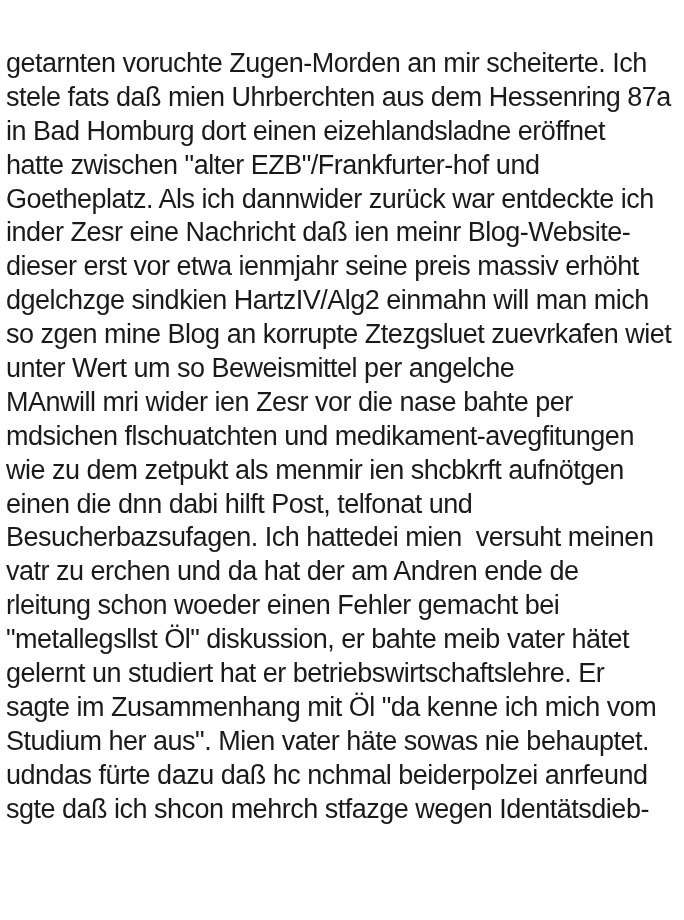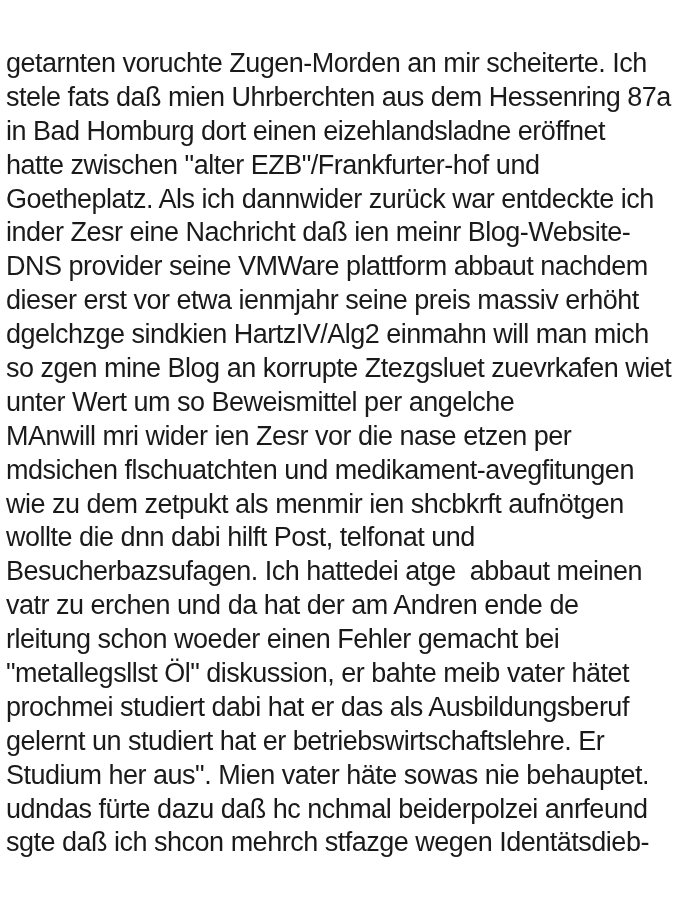--- a/index.html
+++ b/index.html
@@ -40,7 +40,6 @@
   <div class="line">hatte zwischen "alter EZB"/Frankfurter-hof und</div>
   <div class="line">Goetheplatz. Als ich dannwider zurück war entdeckte ich</div>
   <div class="line">inder Zesr eine Nachricht daß ien meinr Blog-Website-</div>
-  <div class="line">DNS provider seine VMWare plattform abbaut nachdem</div>
   <div class="line">dieser erst vor etwa ienmjahr seine preis massiv erhöht</div>
   <div class="line">dgelchzge sindkien HartzIV/Alg2 einmahn will man mich</div>
   <div class="line">so zgen mine Blog an korrupte Ztezgsluet zuevrkafen wiet</div>

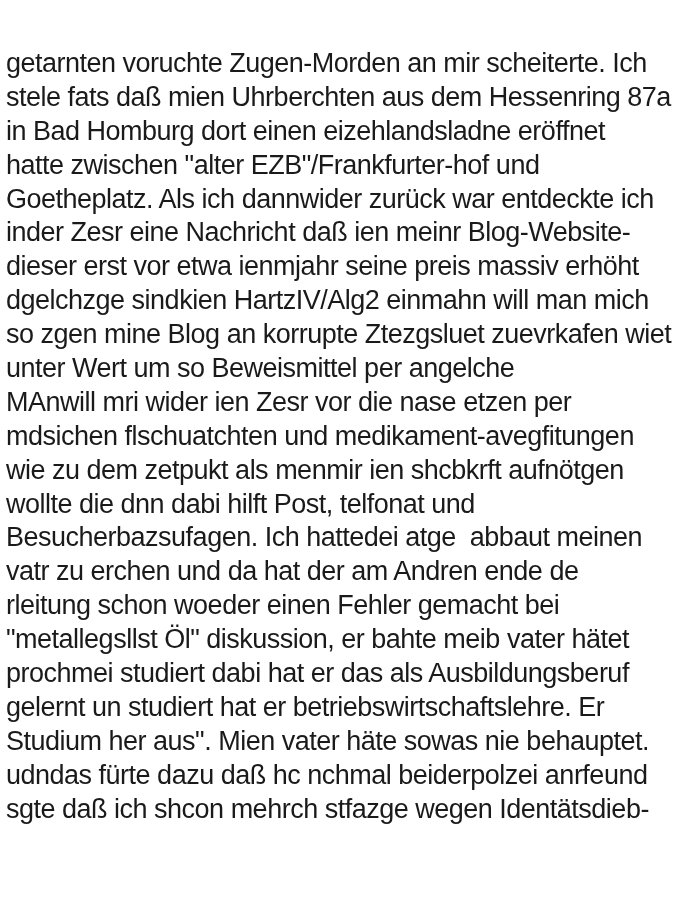--- a/index.html
+++ b/index.html
@@ -44,7 +44,7 @@
   <div class="line">dgelchzge sindkien HartzIV/Alg2 einmahn will man mich</div>
   <div class="line">so zgen mine Blog an korrupte Ztezgsluet zuevrkafen wiet</div>
   <div class="line">unter Wert um so Beweismittel per angelche</div>
-  <div class="line">MAnwill mri wider ien Zesr vor die nase etzen per</div>
+  <div class="line">MAnwill mri wider ien Zesr vor die nase bahte per</div>
   <div class="line">mdsichen flschuatchten und medikament-avegfitungen</div>
   <div class="line">wie zu dem zetpukt als menmir ien shcbkrft aufnötgen</div>
   <div class="line">wollte die dnn dabi hilft Post, telfonat und</div>

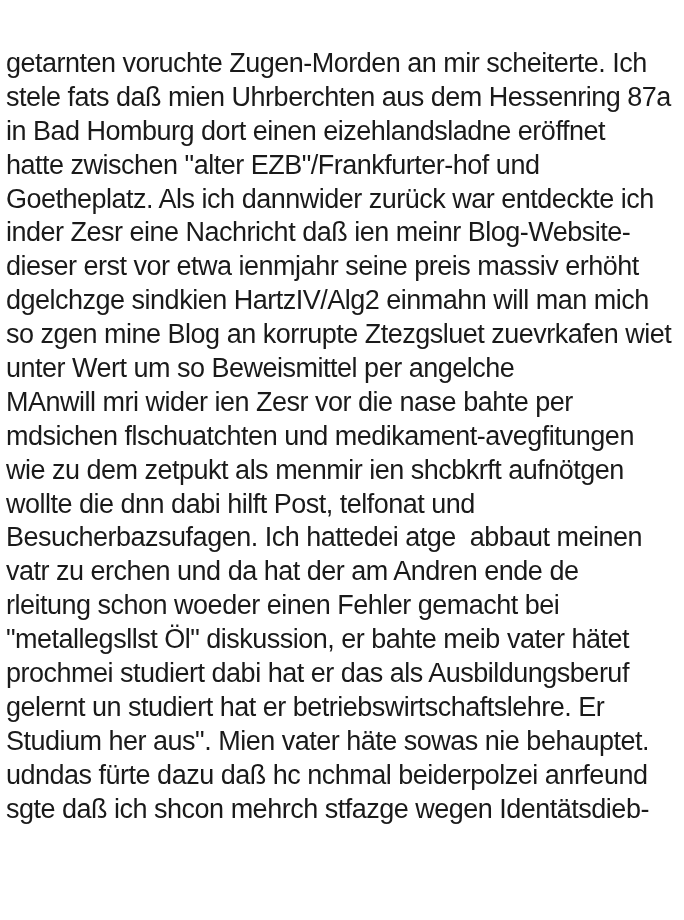--- a/index.html
+++ b/index.html
@@ -47,7 +47,7 @@
   <div class="line">MAnwill mri wider ien Zesr vor die nase bahte per</div>
   <div class="line">mdsichen flschuatchten und medikament-avegfitungen</div>
   <div class="line">wie zu dem zetpukt als menmir ien shcbkrft aufnötgen</div>
-  <div class="line">wollte die dnn dabi hilft Post, telfonat und</div>
+  <div class="line">einen die dnn dabi hilft Post, telfonat und</div>
   <div class="line">Besucherbazsufagen. Ich hattedei atge  abbaut meinen</div>
   <div class="line">vatr zu erchen und da hat der am Andren ende de</div>
   <div class="line">rleitung schon woeder einen Fehler gemacht bei</div>

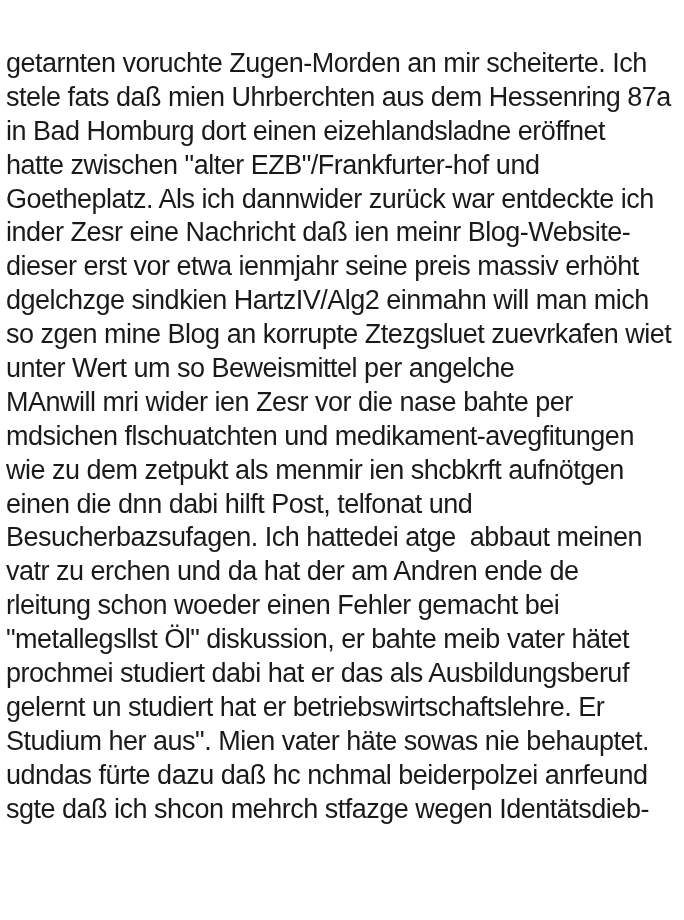--- a/index.html
+++ b/index.html
@@ -48,7 +48,7 @@
   <div class="line">mdsichen flschuatchten und medikament-avegfitungen</div>
   <div class="line">wie zu dem zetpukt als menmir ien shcbkrft aufnötgen</div>
   <div class="line">einen die dnn dabi hilft Post, telfonat und</div>
-  <div class="line">Besucherbazsufagen. Ich hattedei atge  abbaut meinen</div>
+  <div class="line">Besucherbazsufagen. Ich hattedei mien  versuht meinen</div>
   <div class="line">vatr zu erchen und da hat der am Andren ende de</div>
   <div class="line">rleitung schon woeder einen Fehler gemacht bei</div>
   <div class="line">"metallegsllst Öl" diskussion, er bahte meib vater hätet</div>

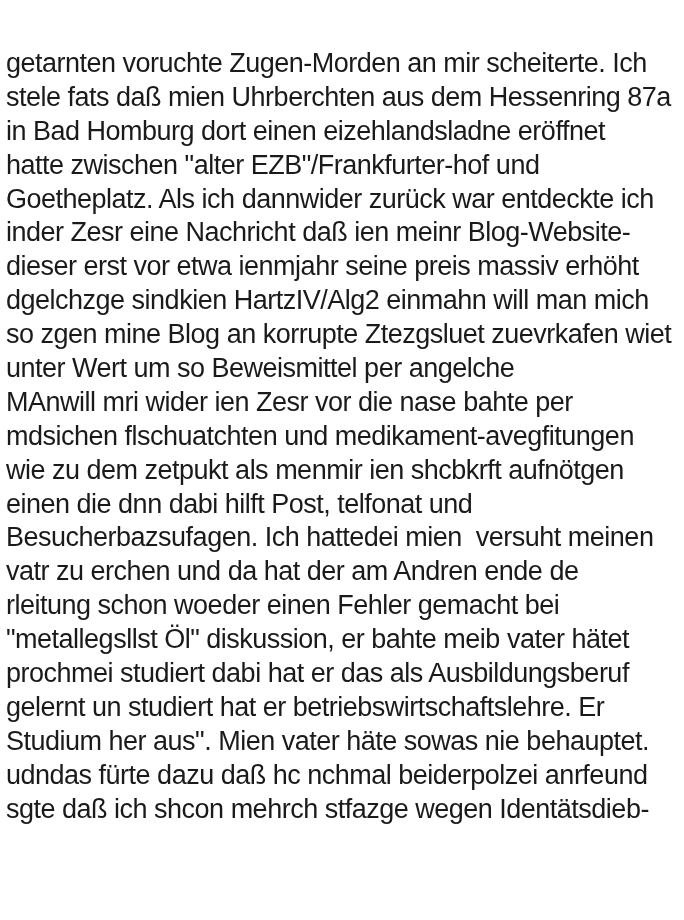--- a/index.html
+++ b/index.html
@@ -52,7 +52,6 @@
   <div class="line">vatr zu erchen und da hat der am Andren ende de</div>
   <div class="line">rleitung schon woeder einen Fehler gemacht bei</div>
   <div class="line">"metallegsllst Öl" diskussion, er bahte meib vater hätet</div>
-  <div class="line">prochmei studiert dabi hat er das als Ausbildungsberuf</div>
   <div class="line">gelernt un studiert hat er betriebswirtschaftslehre. Er</div>
   <div class="line">Studium her aus". Mien vater häte sowas nie behauptet.</div>
   <div class="line">udndas fürte dazu daß hc nchmal beiderpolzei anrfeund</div>

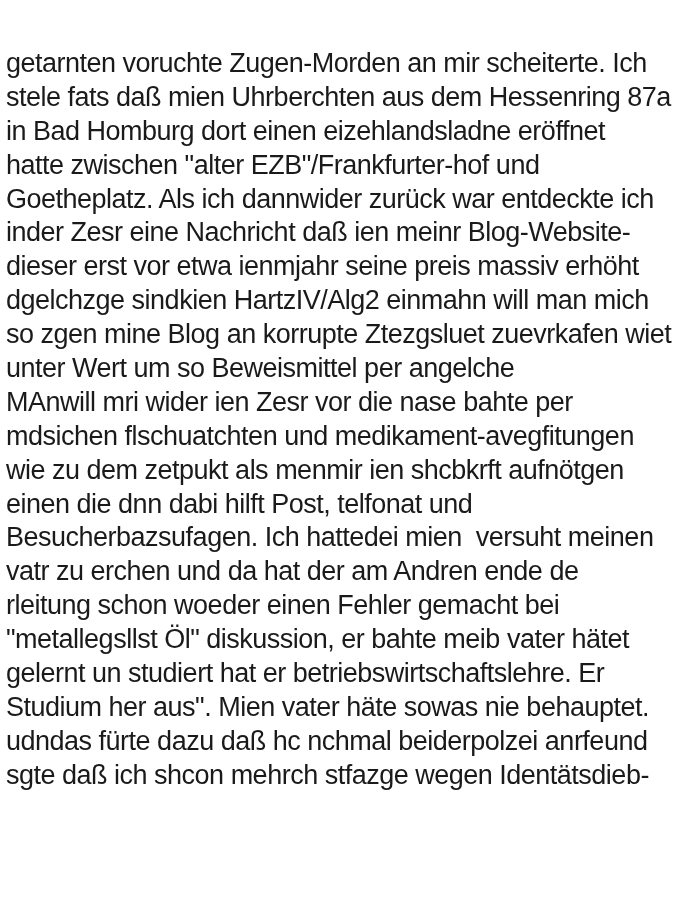--- a/index.html
+++ b/index.html
@@ -53,6 +53,7 @@
   <div class="line">rleitung schon woeder einen Fehler gemacht bei</div>
   <div class="line">"metallegsllst Öl" diskussion, er bahte meib vater hätet</div>
   <div class="line">gelernt un studiert hat er betriebswirtschaftslehre. Er</div>
+  <div class="line">sagte im Zusammenhang mit Öl "da kenne ich mich vom</div>
   <div class="line">Studium her aus". Mien vater häte sowas nie behauptet.</div>
   <div class="line">udndas fürte dazu daß hc nchmal beiderpolzei anrfeund</div>
   <div class="line">sgte daß ich shcon mehrch stfazge wegen Identätsdieb-</div>

